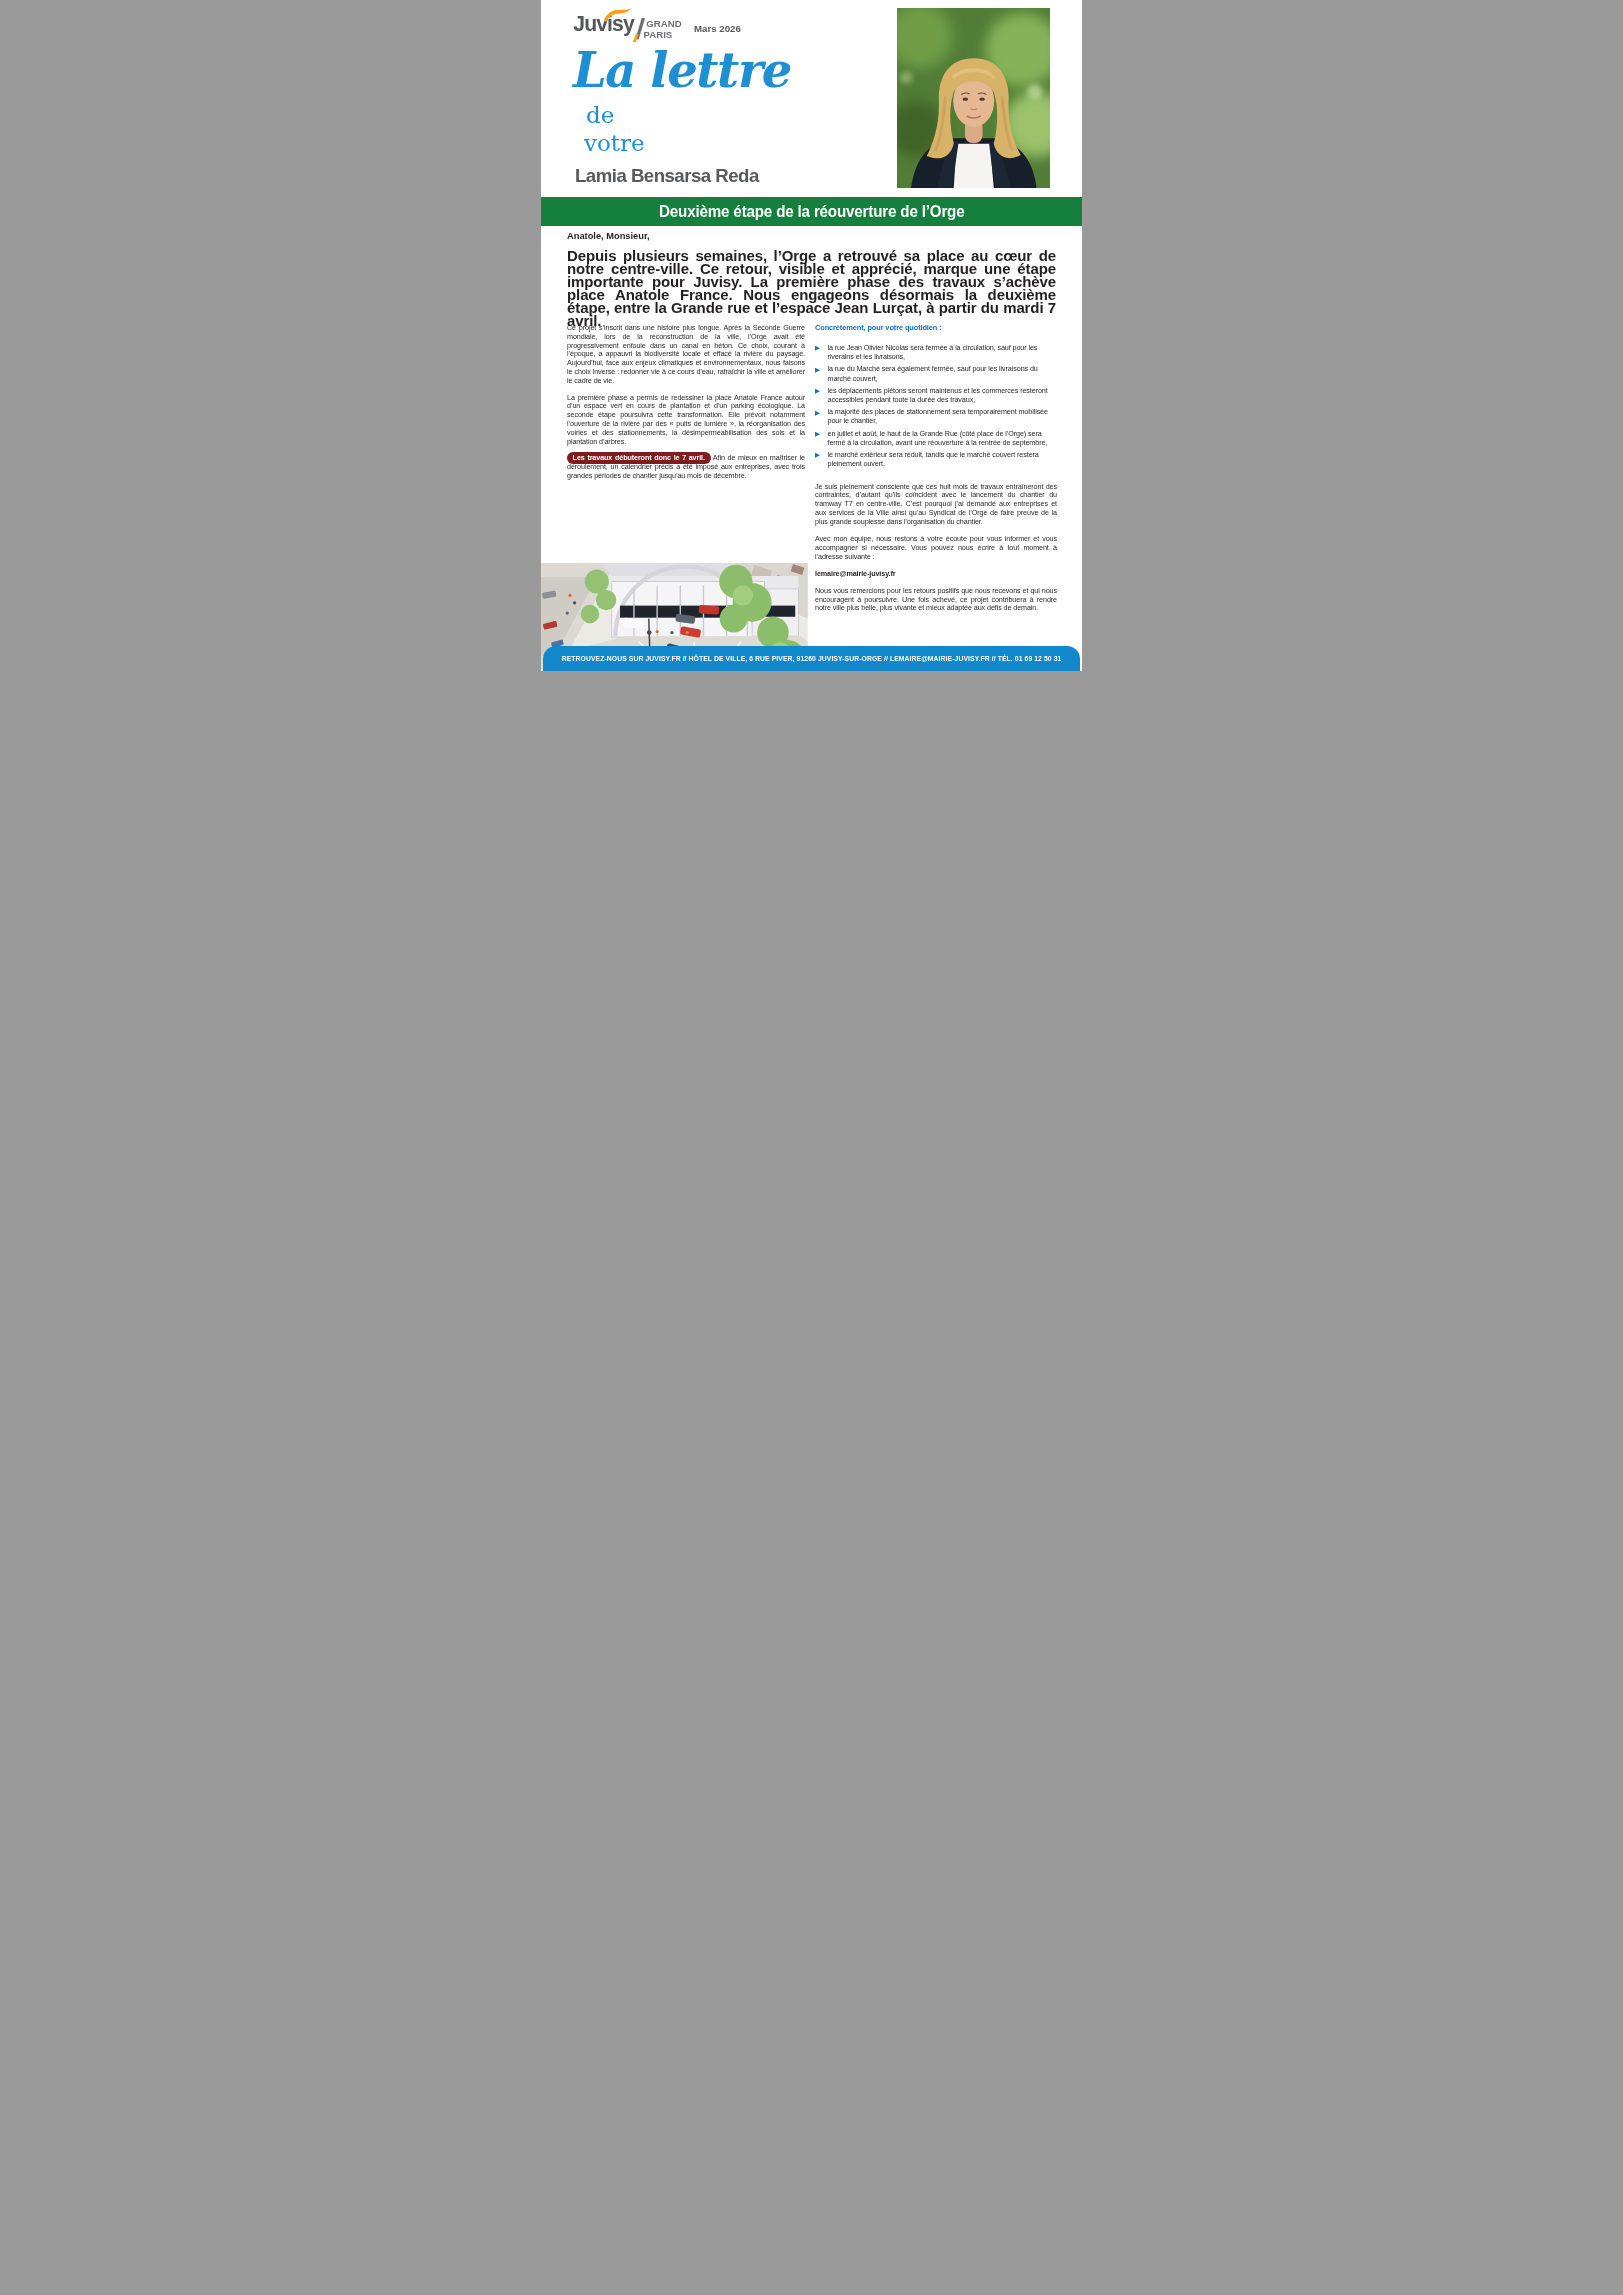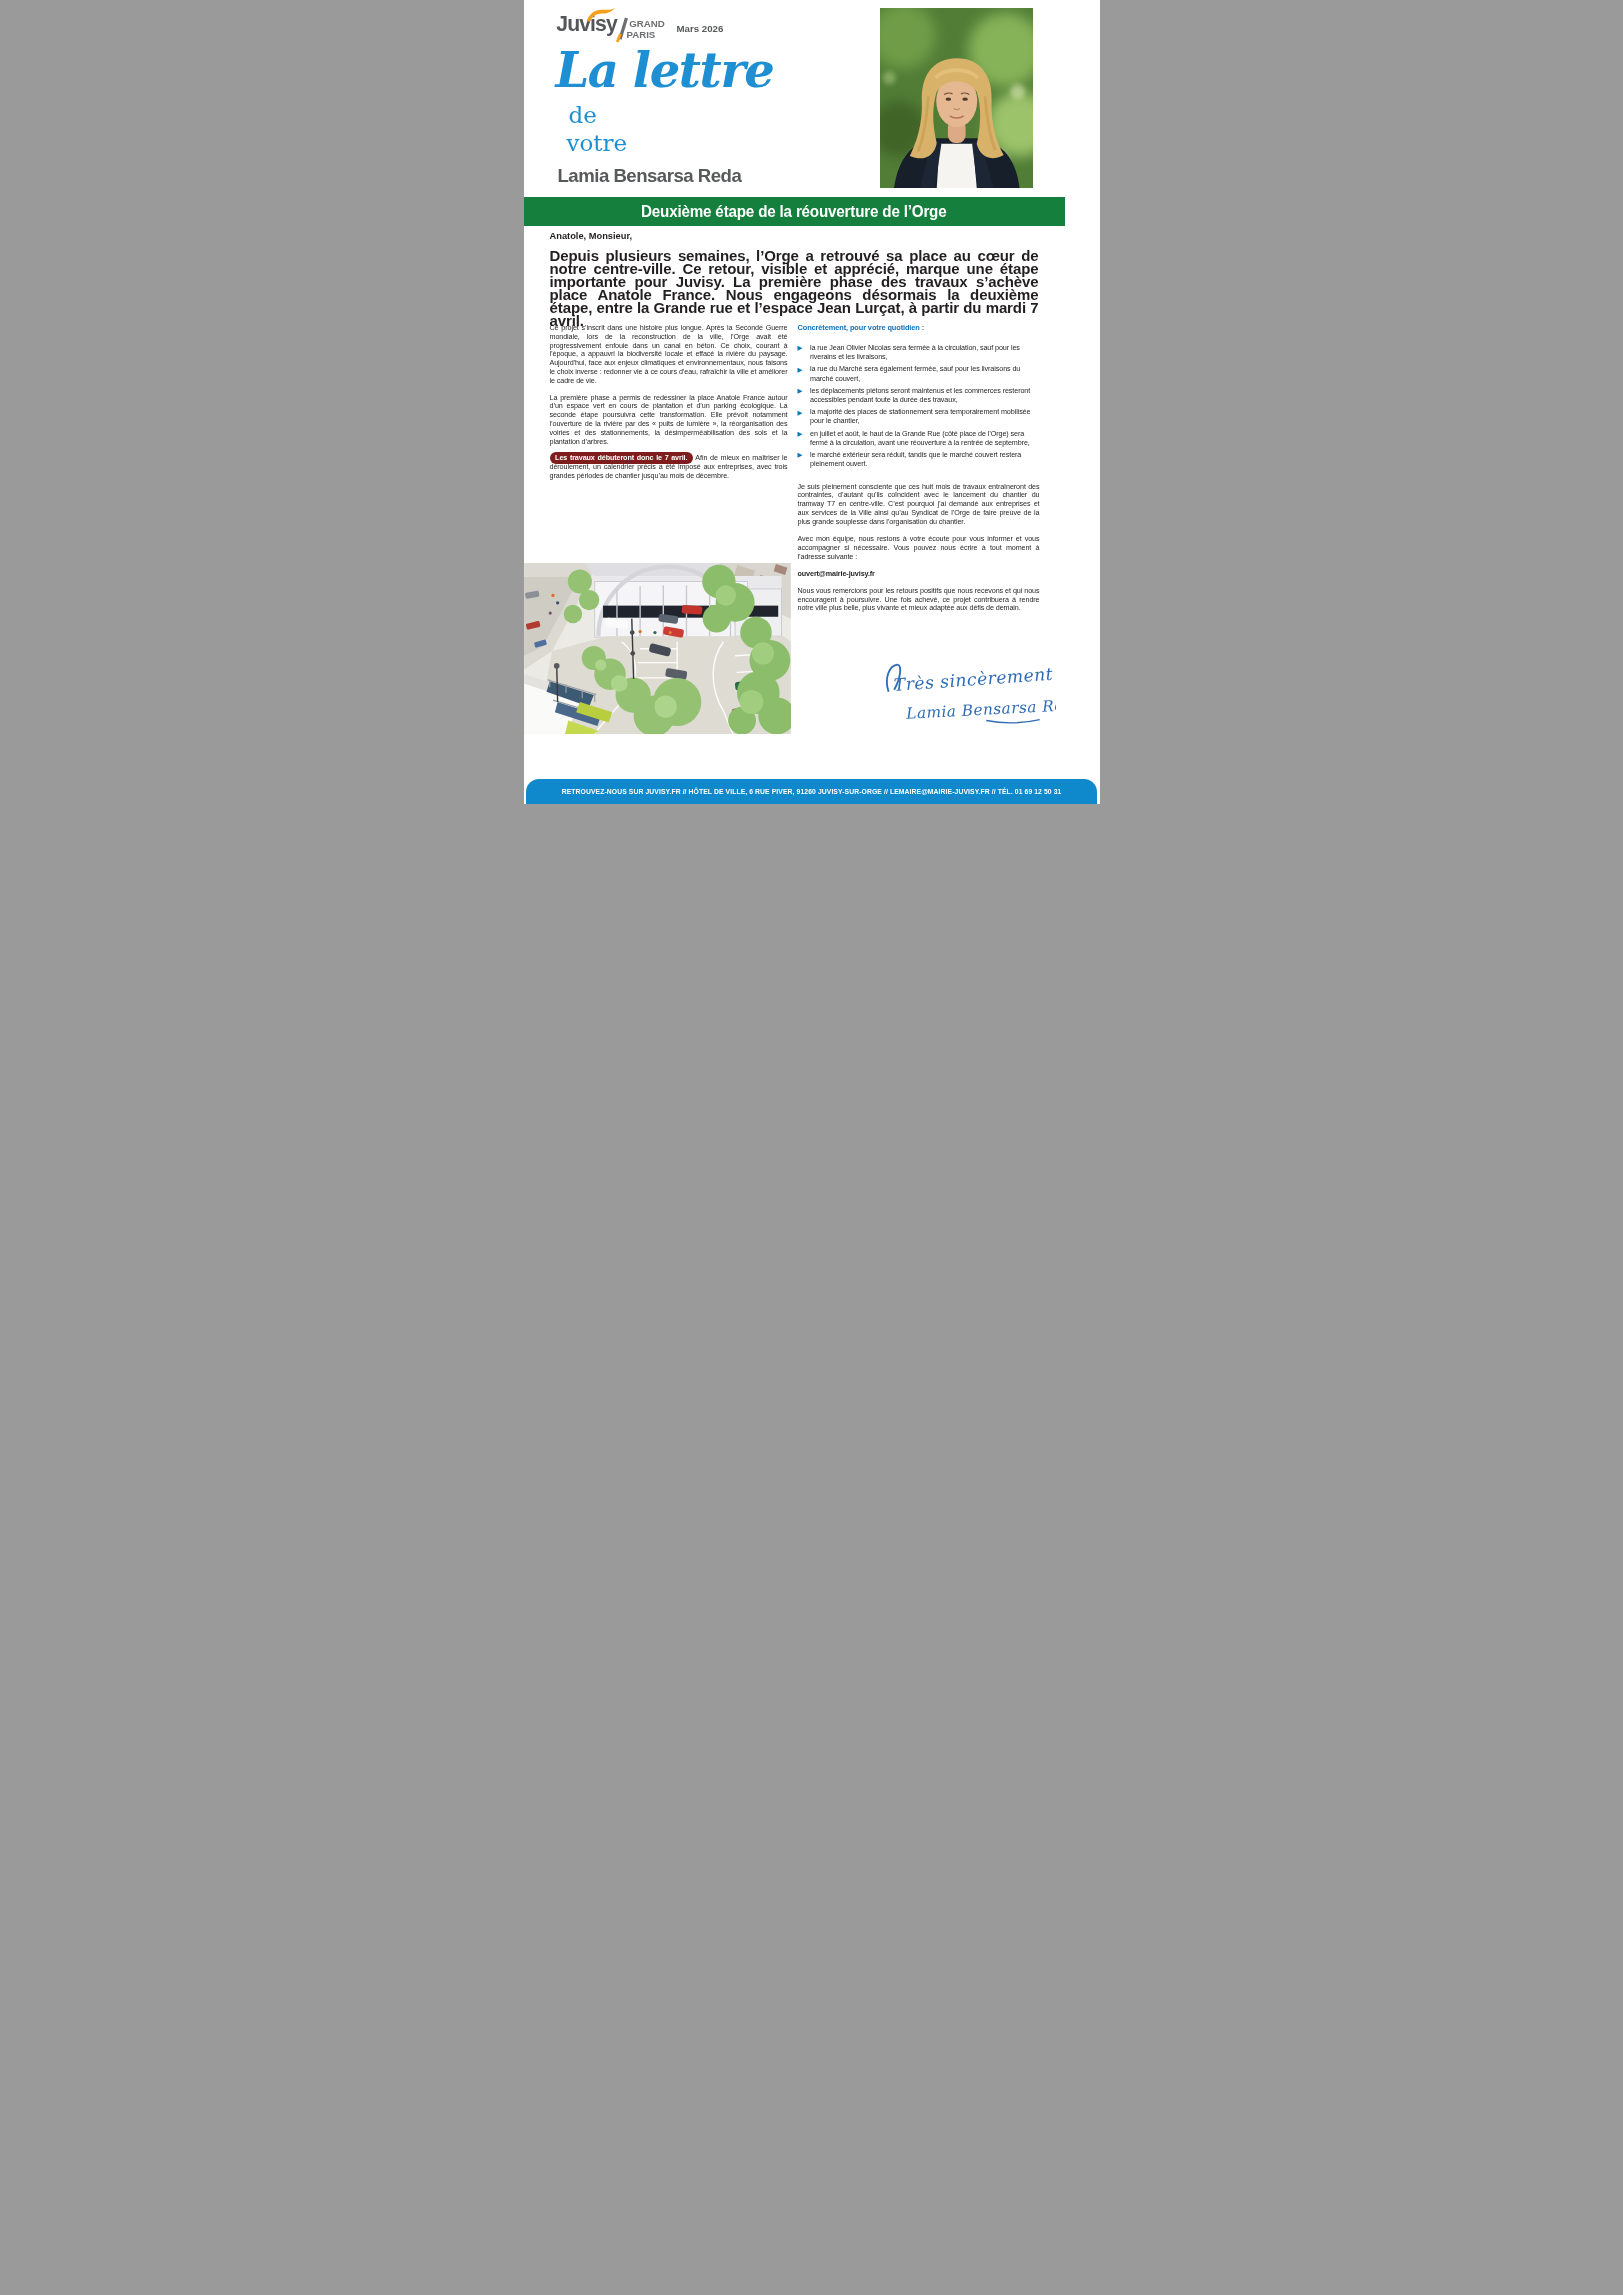--- a/index.html
+++ b/index.html
@@ -4,9 +4,9 @@
 <style>
   html,body{margin:0;padding:0;background:#9a9a9a;}
   .page{
-    position:relative;width:541px;height:804px;background:#ffffff;
+    position:relative;width:541px;height:671px;background:#ffffff;
     margin:0 auto;overflow:hidden;
-    font-family:"Liberation Sans",sans-serif;color:#231f20;padding-left:35px;
+    font-family:"Liberation Sans",sans-serif;color:#231f20;
   }
   
   .logo{position:absolute;left:32px;top:6.5px;width:116px;height:36px;}

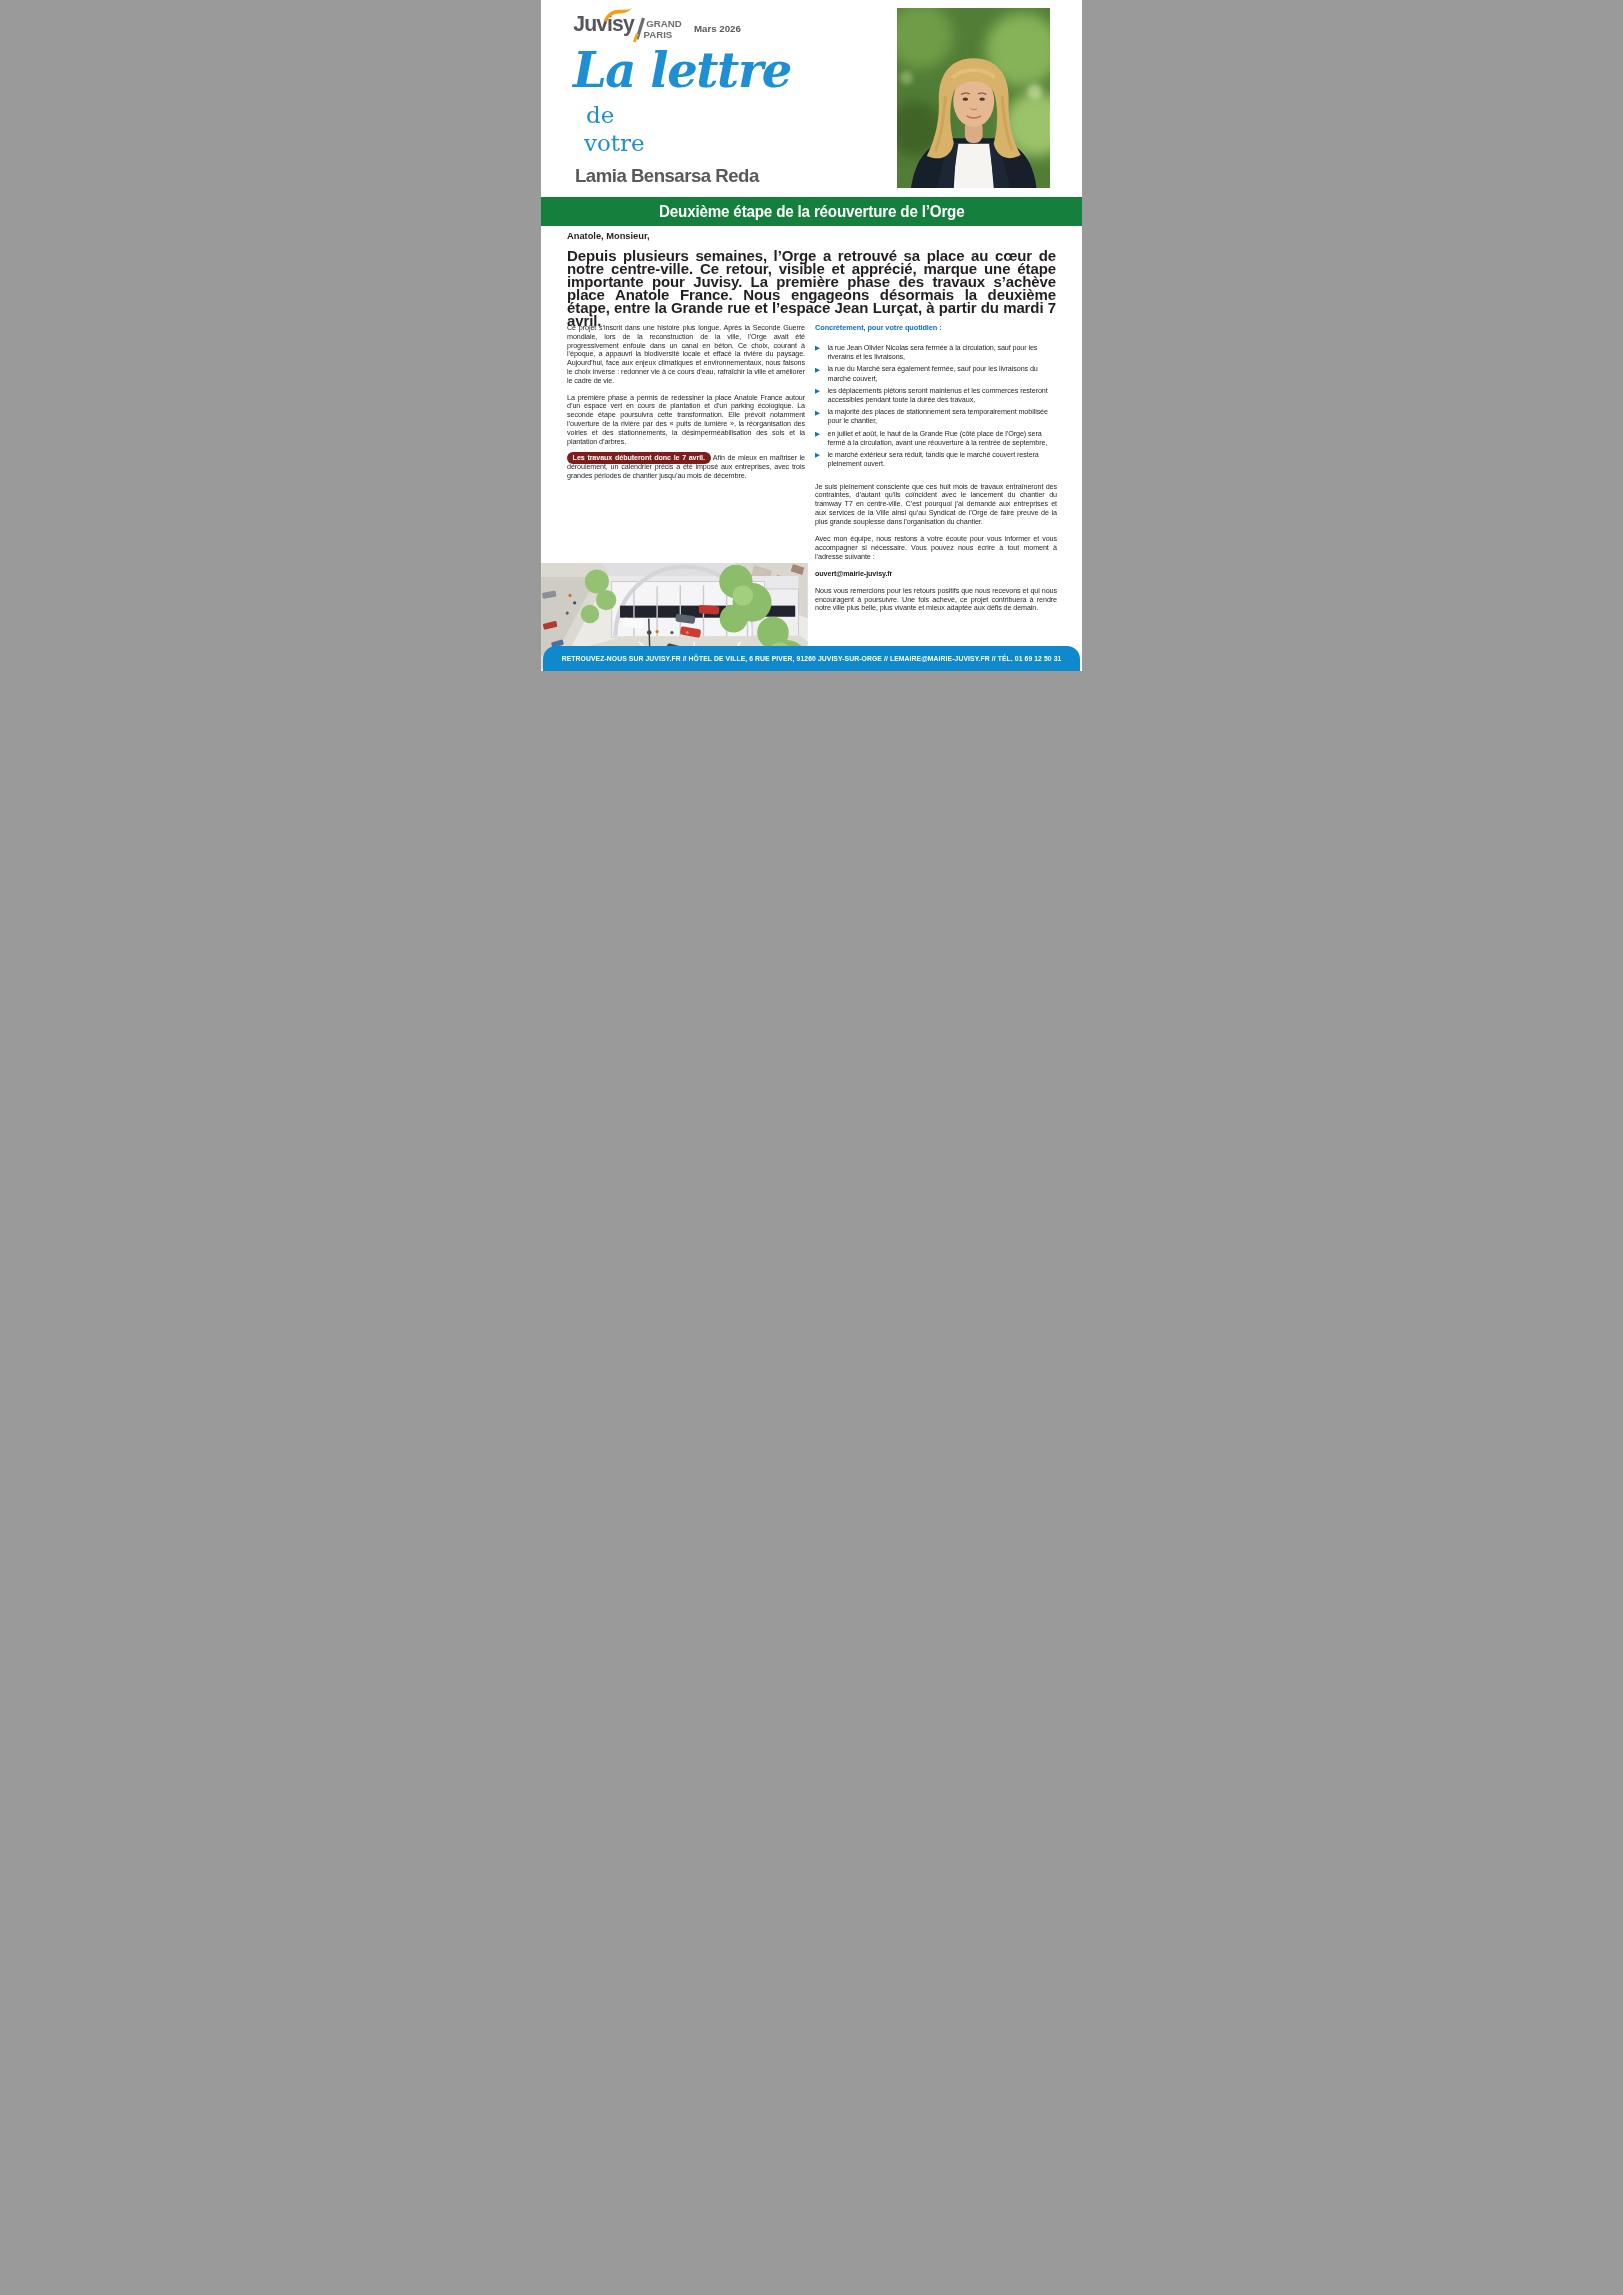--- a/index.html
+++ b/index.html
@@ -140,7 +140,7 @@
     </ul>
     <p class="first-after">Je suis pleinement consciente que ces huit mois de travaux entraîneront des contraintes, d’autant qu’ils coïncident avec le lancement du chantier du tramway T7 en centre-ville. C’est pourquoi j’ai demandé aux entreprises et aux services de la Ville ainsi qu’au Syndicat de l’Orge de faire preuve de la plus grande souplesse dans l’organisation du chantier.</p>
     <p>Avec mon équipe, nous restons à votre écoute pour vous informer et vous accompagner si nécessaire. Vous pouvez nous écrire à tout moment à l’adresse suivante :</p>
-    <p class="email">ouvert@mairie-juvisy.fr</p>
+    <p class="email">lemaire@mairie-juvisy.fr</p>
     <p>Nous vous remercions pour les retours positifs que nous recevons et qui nous encouragent à poursuivre. Une fois achevé, ce projet contribuera à rendre notre ville plus belle, plus vivante et mieux adaptée aux défis de demain.</p>
   </div>
 

